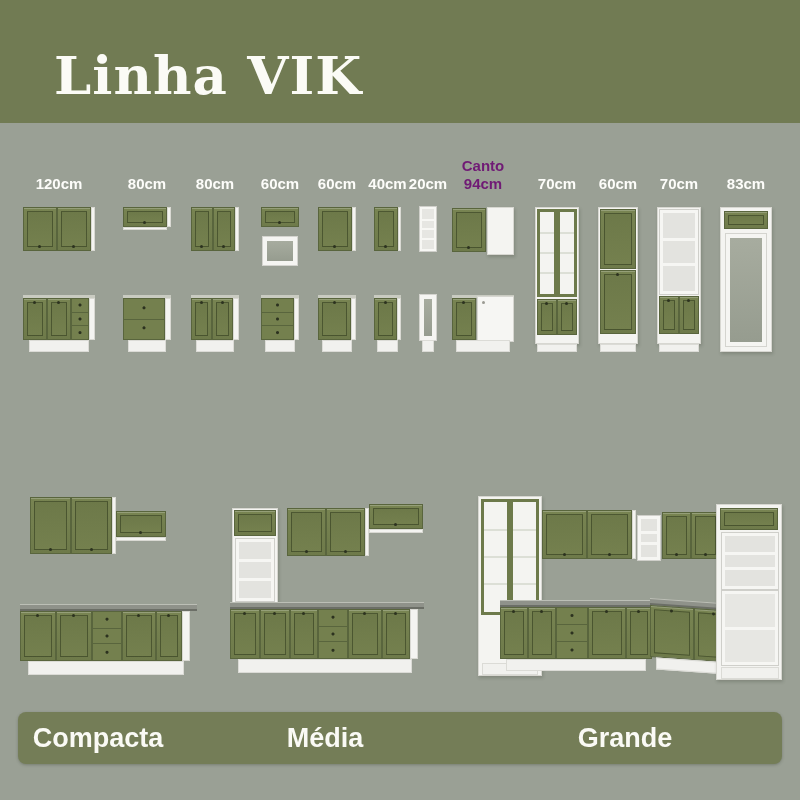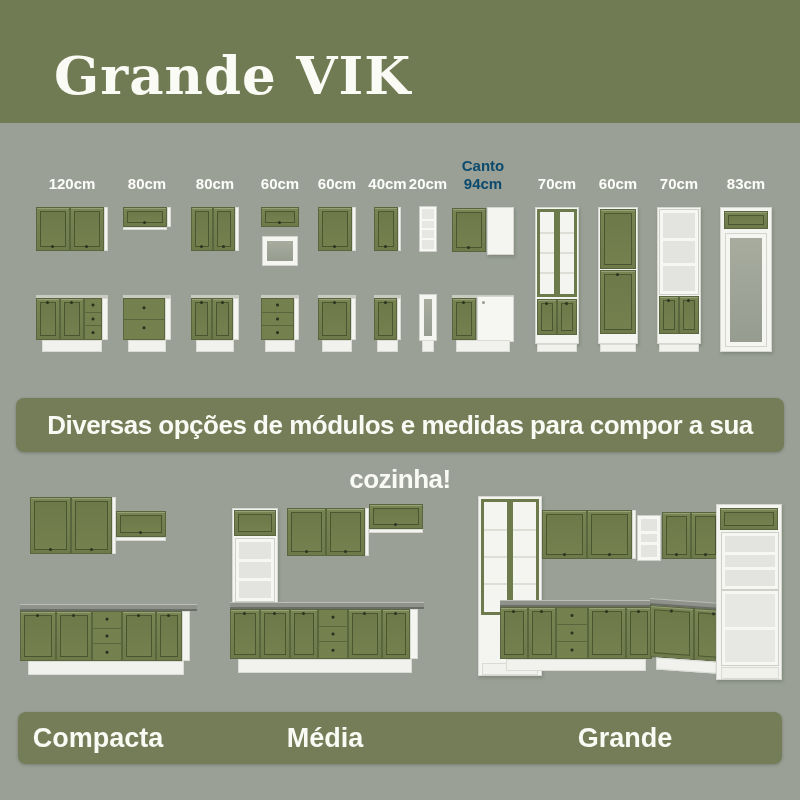--- a/index.html
+++ b/index.html
@@ -88,7 +88,7 @@
 <div class="page">
 
   <div class="hdr">
-    <div class="title">Grande VIK</div>
+    <div class="title">Linha VIK</div>
   </div>
 
   <div>

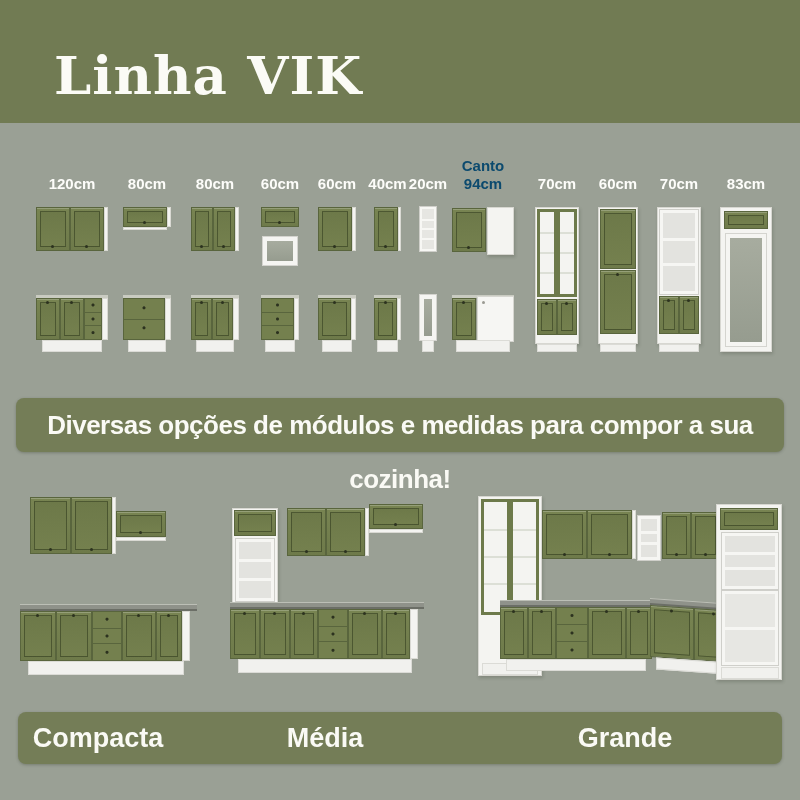--- a/index.html
+++ b/index.html
@@ -17,7 +17,7 @@
   .mlabel{position:absolute;top:52px;left:-30px;right:-30px;text-align:center;
           color:#fdfdfa;font-size:15px;font-weight:700;}
   .mlabel2{position:absolute;top:34px;left:-30px;right:-30px;text-align:center;
-           color:#0c4a6e;font-size:15px;font-weight:700;line-height:18px;}
+           color:#701a75;font-size:15px;font-weight:700;line-height:18px;}
   .grp{position:absolute;}
   .door{position:absolute;background:linear-gradient(180deg,#788452,#6e7a4a);
         border:1px solid #59653d;box-sizing:border-box;box-shadow:inset 0 1px 0 rgba(255,255,255,.22);}

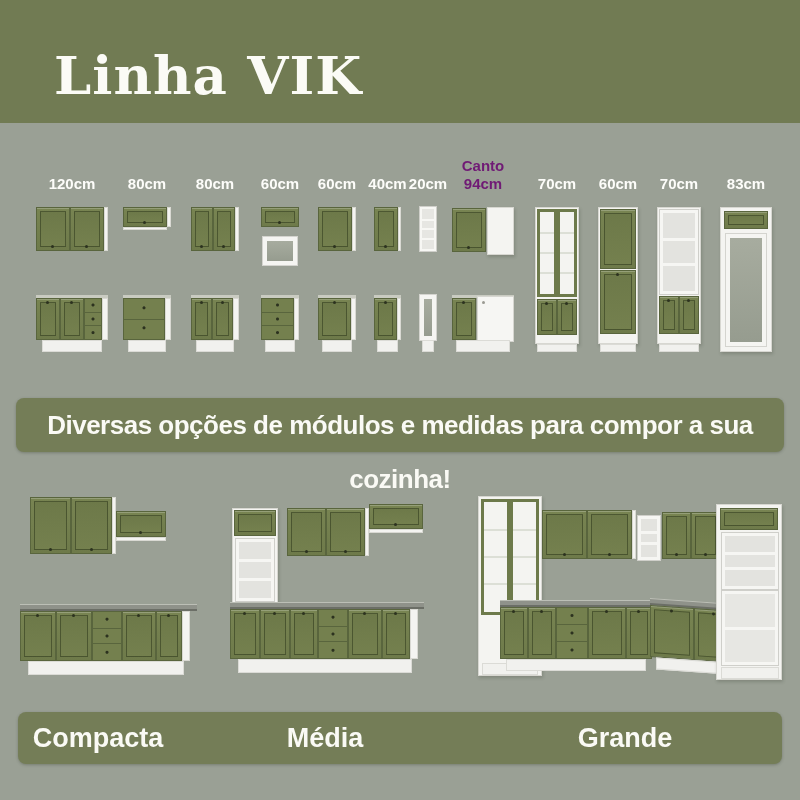--- a/index.html
+++ b/index.html
@@ -93,7 +93,7 @@
 
   <div>
 
-    <div class="mcol" style="left:36px;width:72px">
+    <div class="mcol" style="left:23px;width:72px">
       <div class="mlabel">120cm</div>
       <div class="grp" style="left:0;top:84px;width:72px;height:44px">
         <div class="door" style="left:0;top:0;width:34px;height:44px"></div>

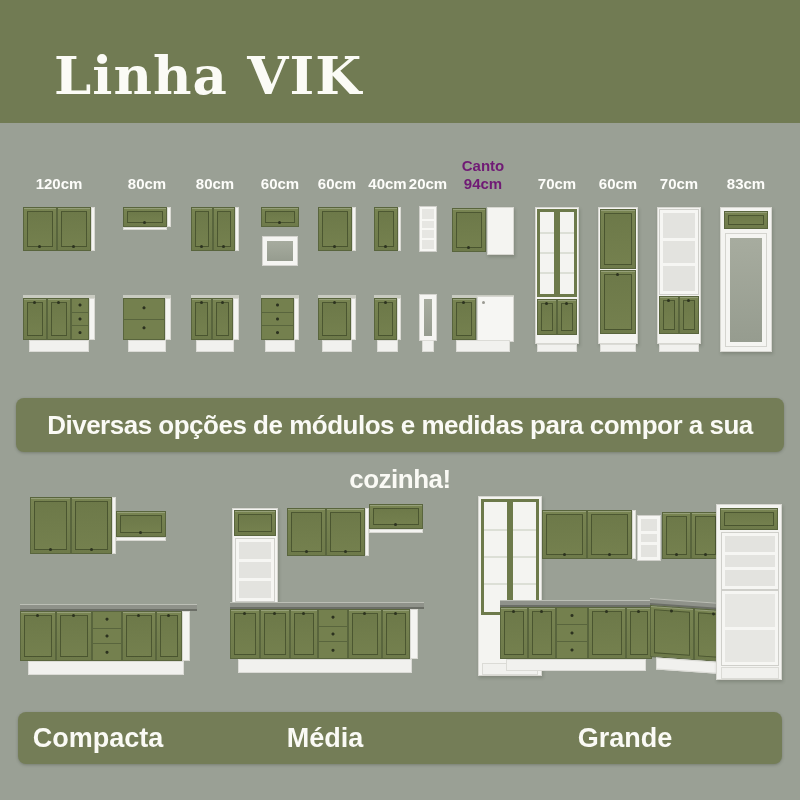--- a/index.html
+++ b/index.html
@@ -248,9 +248,6 @@
     </div>
   </div>
 
-  <div class="banner">
-    <span>Diversas opções de módulos e medidas para compor a sua cozinha!</span>
-  </div>
 
   <div>
 

